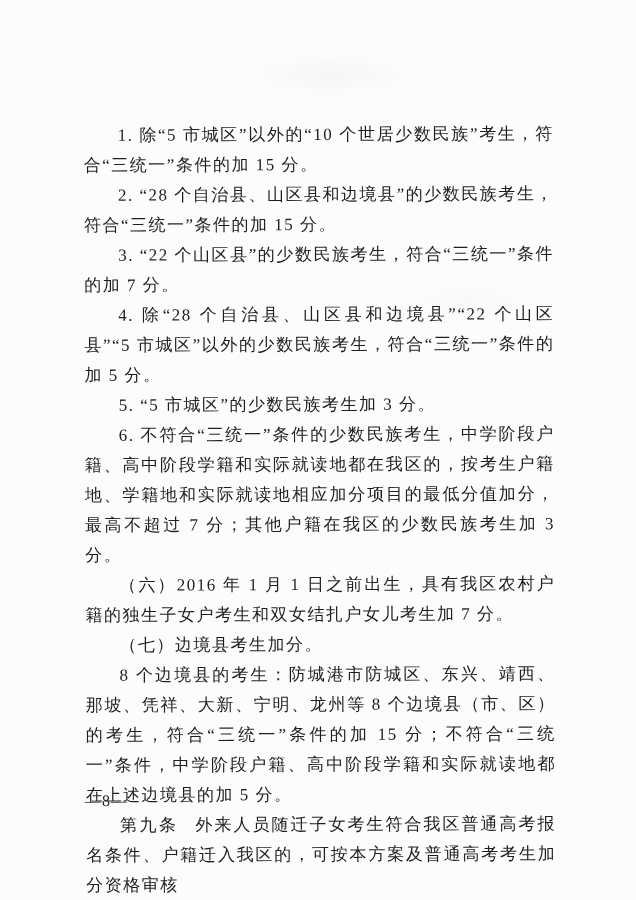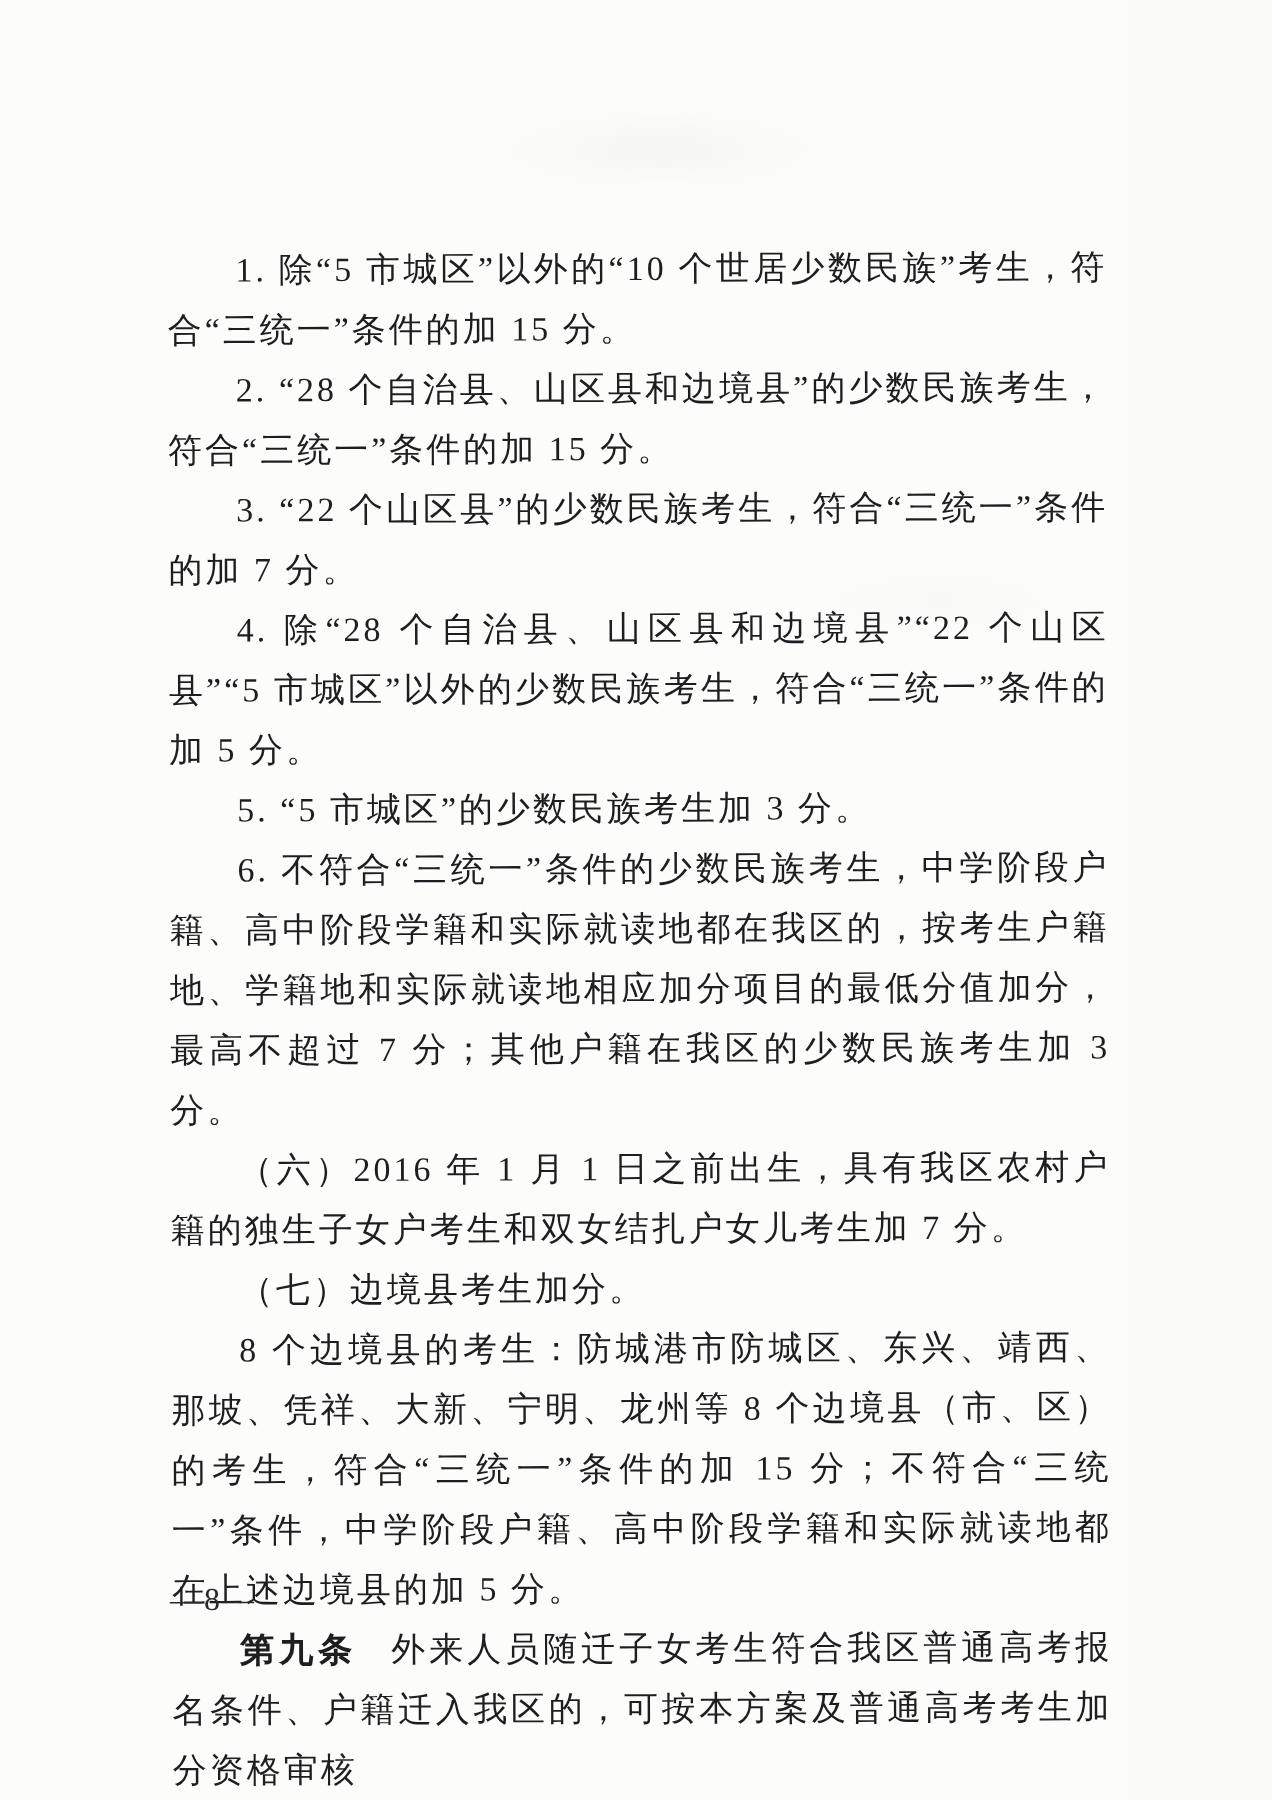--- a/index.html
+++ b/index.html
@@ -39,7 +39,7 @@
     margin: 0;
   }
   .article-lead {
-    font-weight: bold;
+    font-weight: normal;
     margin-right: 1em;
     letter-spacing: 2px;
   }

